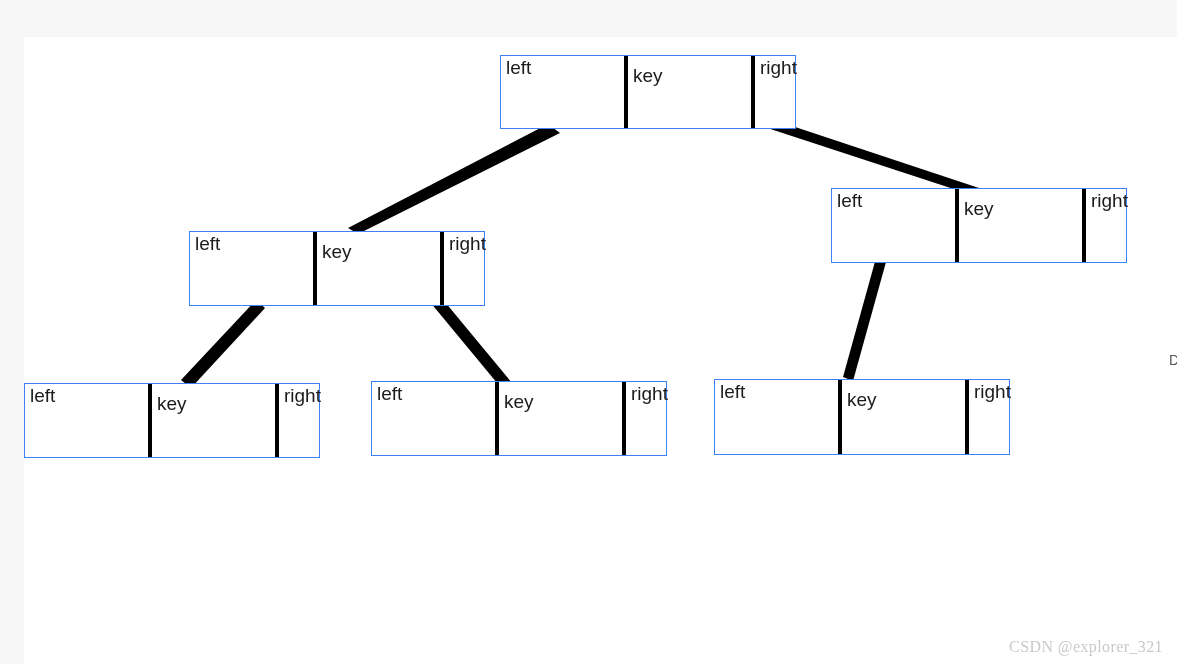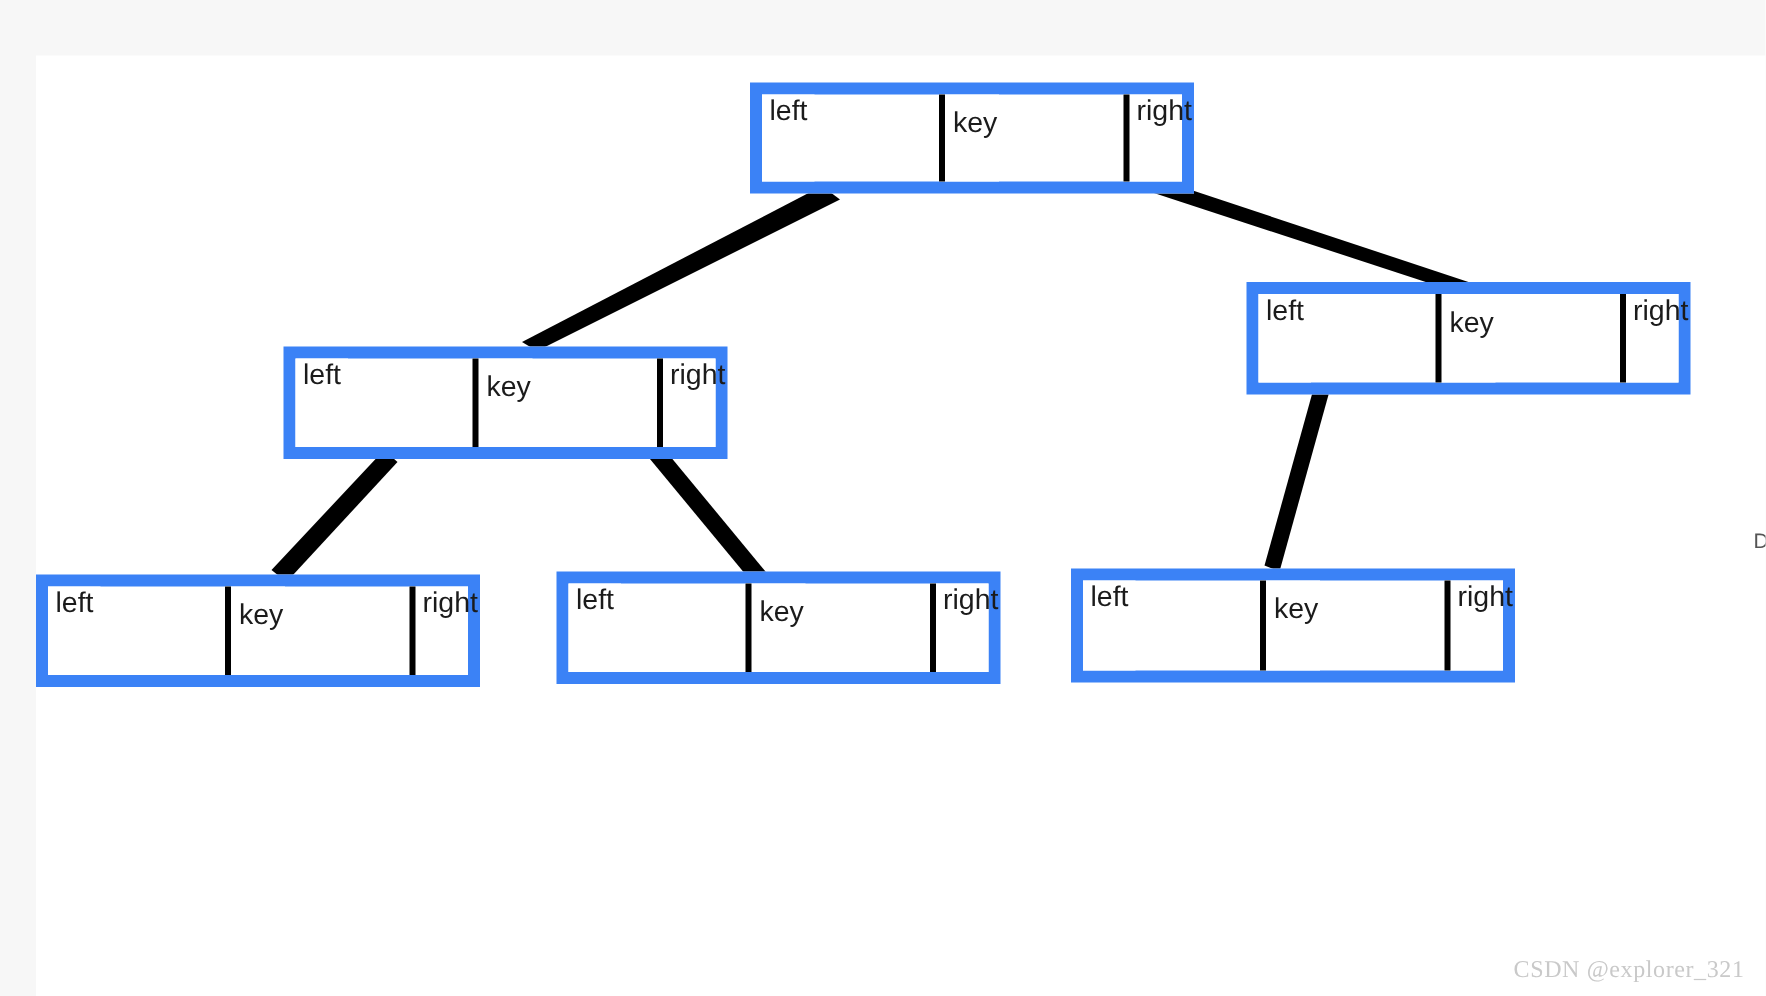--- a/index.html
+++ b/index.html
@@ -32,7 +32,7 @@
   .node {
     position: absolute;
     box-sizing: border-box;
-    border: 8px solid #3b82f6;
+    border: 1px solid #3b82f6;
     background: #ffffff;
     display: flex;
     z-index: 3;

